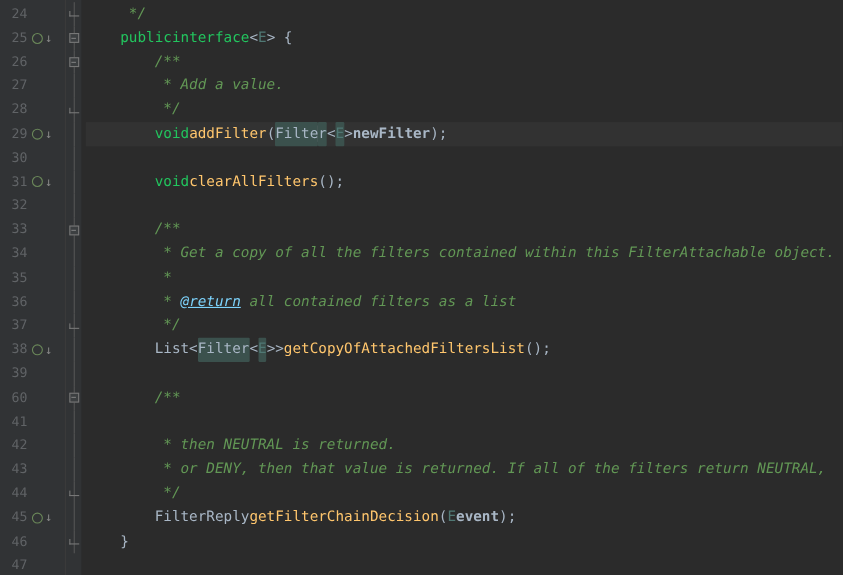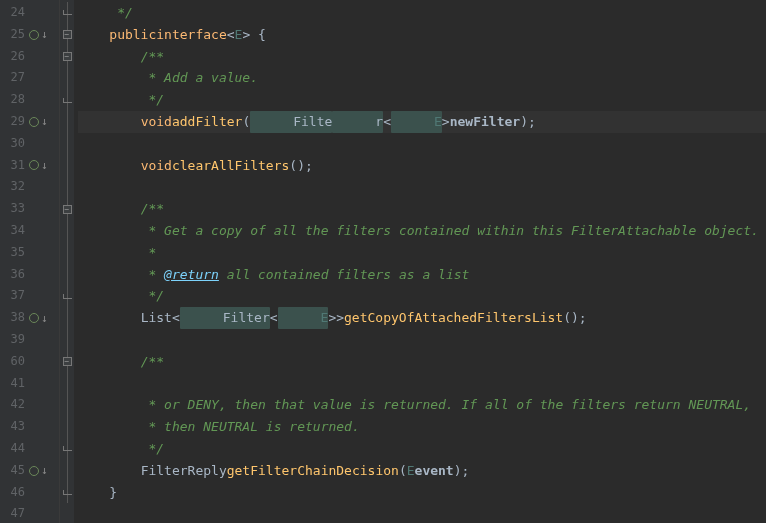--- a/index.html
+++ b/index.html
@@ -100,7 +100,7 @@
   .code-row.current {
     background: #323232;
   }
-  .kw { color: #fdba74; }
+  .kw { color: #22c55e; }
   .type { color: #a9b7c6; }
   .ident { color: #ffc66d; }
   .method { color: #ffc66d; }

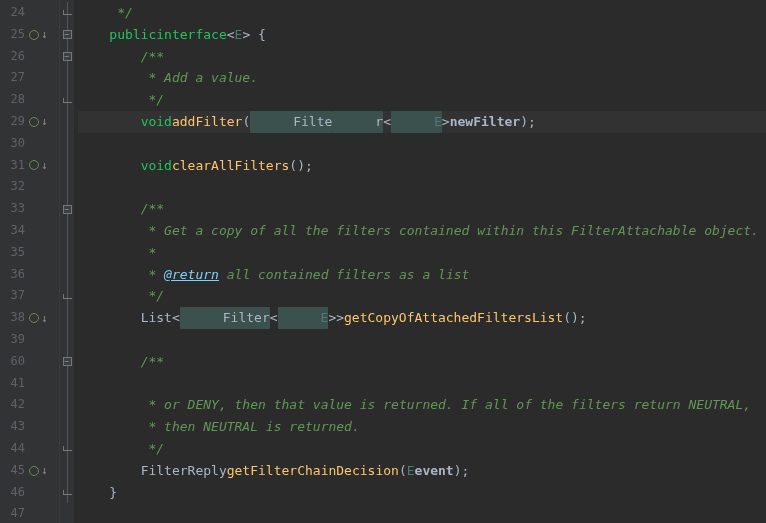--- a/index.html
+++ b/index.html
@@ -109,7 +109,7 @@
   .param { color: #a9b7c6; font-weight: bold; }
   .generic { color: #507874; }
   .punct { color: #a9b7c6; }
-  .hl { background: #3b514d; border-radius:1px;padding-left:43px; }
+  .hl { background: #3b514d; border-radius:1px; }
   .cursor {
     display:inline-block; width:1px; height:15px;
     background:#bbb; vertical-align:middle;

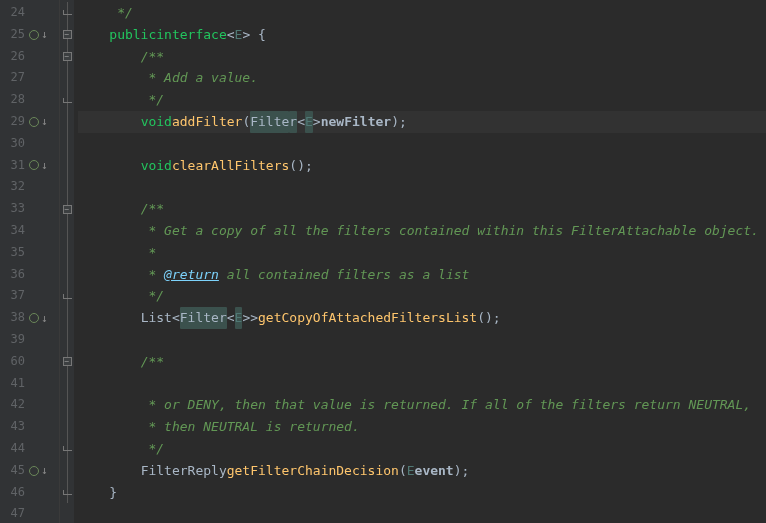--- a/index.html
+++ b/index.html
@@ -334,8 +334,8 @@
       <div class="code-row"></div>
       <div class="code-row"><span class="ind">        </span><span class="docc">/**</span></div>
       <div class="code-row"><span class="ind">        </span></div>
+      <div class="code-row"><span class="ind">        </span><span class="docc"> * then NEUTRAL is returned.</span></div>
       <div class="code-row"><span class="ind">        </span><span class="docc"> * or DENY, then that value is returned. If all of the filters return NEUTRAL,</span></div>
-      <div class="code-row"><span class="ind">        </span><span class="docc"> * then NEUTRAL is returned.</span></div>
       <div class="code-row"><span class="ind">        </span><span class="docc"> */</span></div>
       <div class="code-row"><span class="ind">        </span><span class="type">FilterReply</span> <span class="method">getFilterChainDecision</span><span class="punct">(</span><span class="generic">E</span> <span class="param">event</span><span class="punct">);</span></div>
       <div class="code-row"><span class="ind">    </span><span class="punct">}</span></div>

